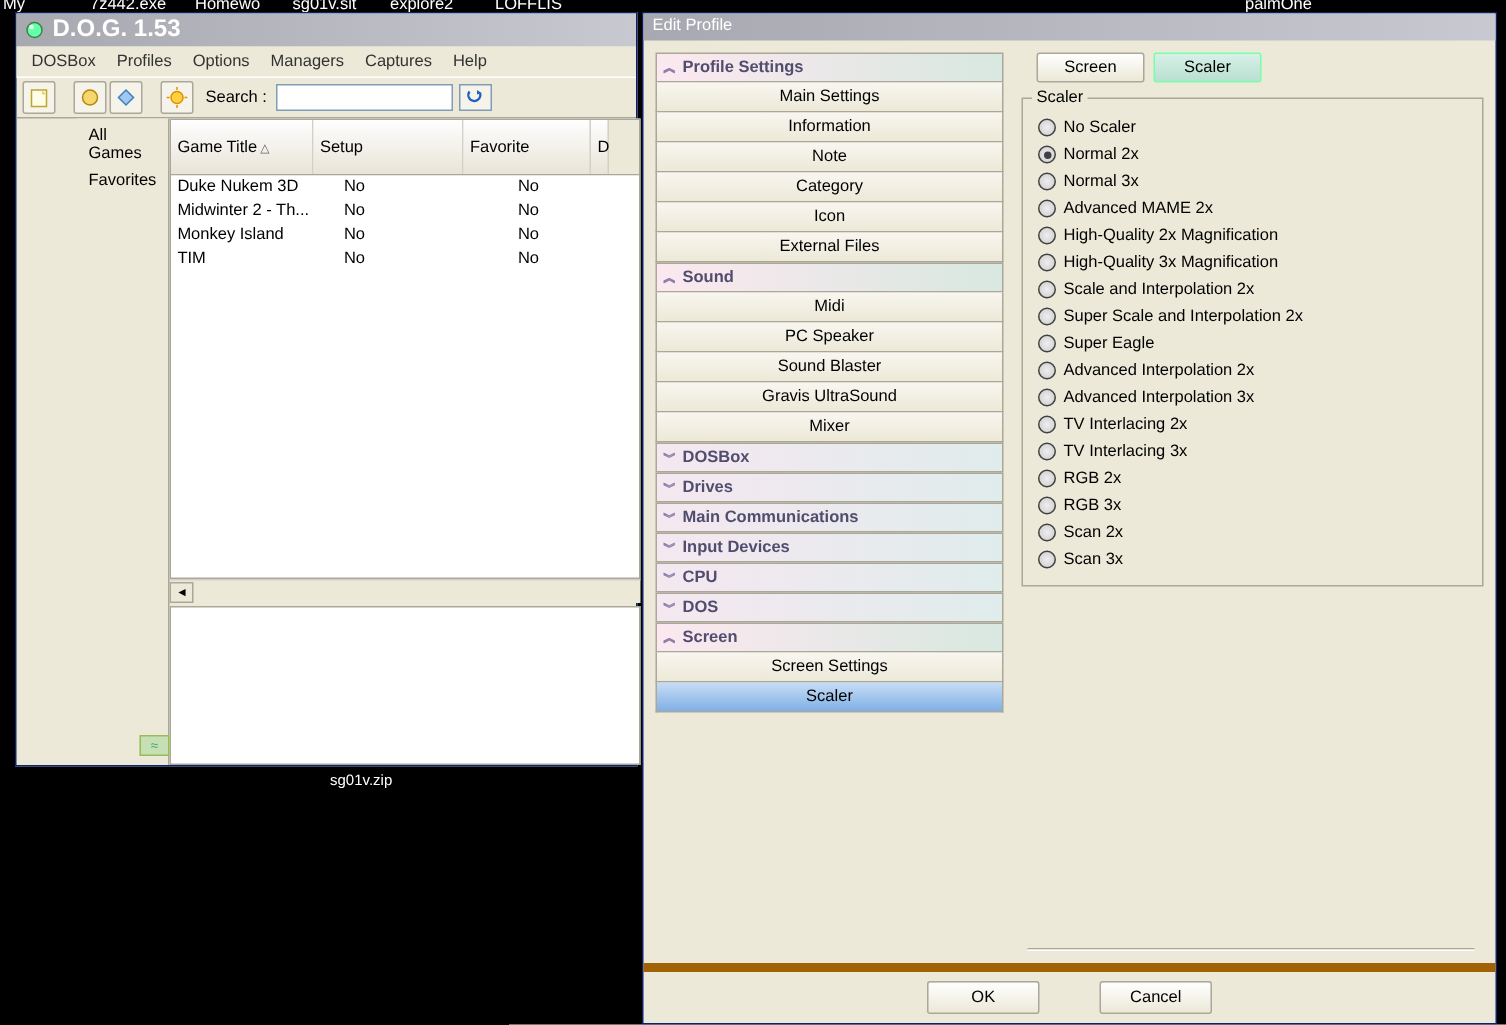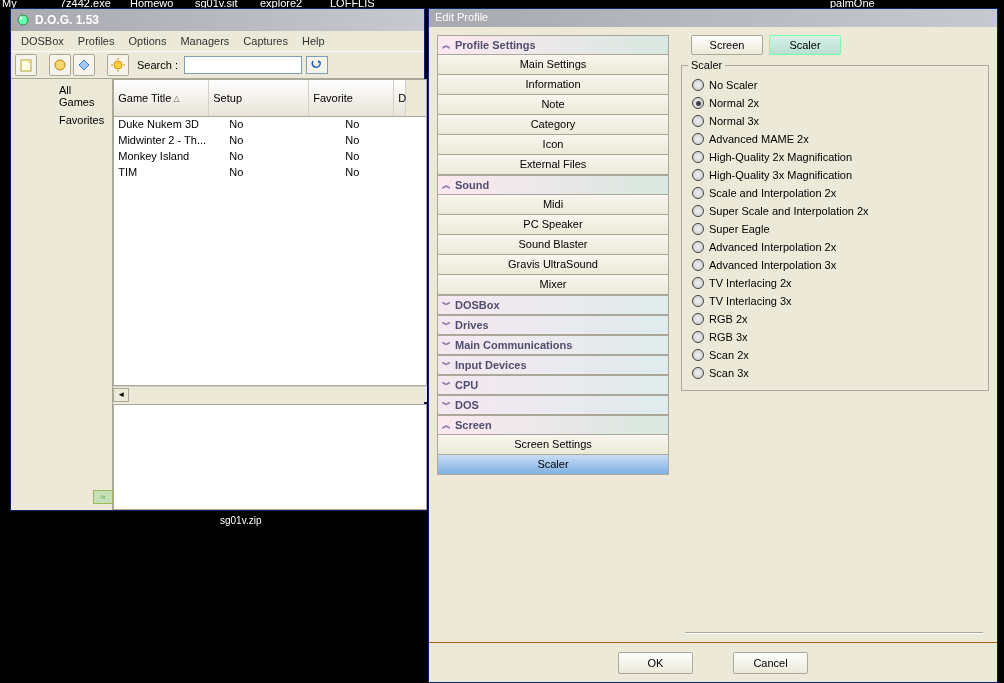--- a/index.html
+++ b/index.html
@@ -9,7 +9,7 @@
 .main-window { position: absolute; left: 10px; top: 8px; width: 415px; height: 503px; background: #ece9d8; border: 1px solid #0a246a; }
 .titlebar { height: 22px; background: linear-gradient(to right, #a8a8b0, #c8c8d0); display: flex; align-items: center; padding: 0 4px; color: #fff; }
 .titlebar-icon { width: 16px; height: 16px; margin-right: 4px; display: flex; align-items: center; justify-content: center; }
-.titlebar-text { font-size: 12px; font-weight: bold; }
+.titlebar-text { font-size: 16px; font-weight: bold; }
 .menubar { height: 20px; display: flex; align-items: center; padding: 0 4px; gap: 2px; background: #ece9d8; }
 .menu-item { padding: 2px 6px; color: #333; cursor: default; }
 .toolbar { height: 28px; display: flex; align-items: center; padding: 2px 4px; gap: 2px; border-top: 1px solid #fff; border-bottom: 1px solid #aca899; }

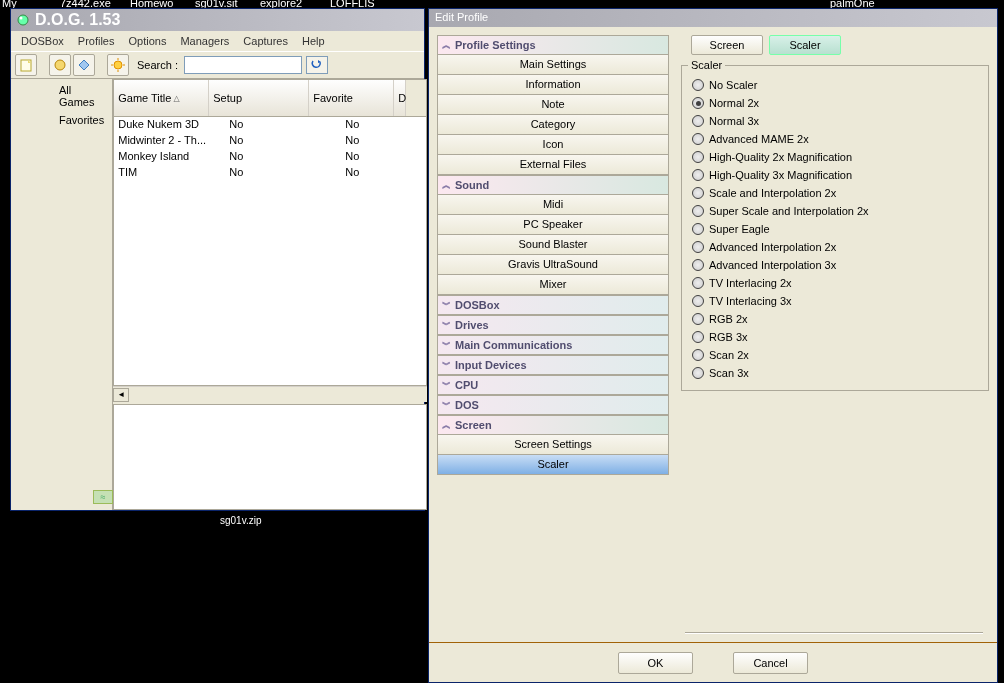--- a/index.html
+++ b/index.html
@@ -68,7 +68,7 @@
 .radio { width: 12px; height: 12px; border: 1px solid #404040; border-radius: 50%; background: radial-gradient(#eee, #ccc); display: flex; align-items: center; justify-content: center; }
 .radio.checked::after { content: ''; width: 5px; height: 5px; background: #404040; border-radius: 50%; }
 
-.dialog-footer { height: 40px; display: flex; align-items: center; justify-content: center; gap: 40px; border-top: 1px solid #a16207; }
+.dialog-footer { height: 40px; display: flex; align-items: center; justify-content: center; gap: 40px; border-top: 6px solid #a16207; }
 .dlg-btn { width: 75px; height: 22px; border: 1px solid #aca899; background: linear-gradient(#fefefe, #ece9d8); border-radius: 2px; }
 .footer-line { position: absolute; right: 14px; bottom: 48px; width: 298px; border-top: 1px solid #aca899; border-bottom: 1px solid #fff; }
 

